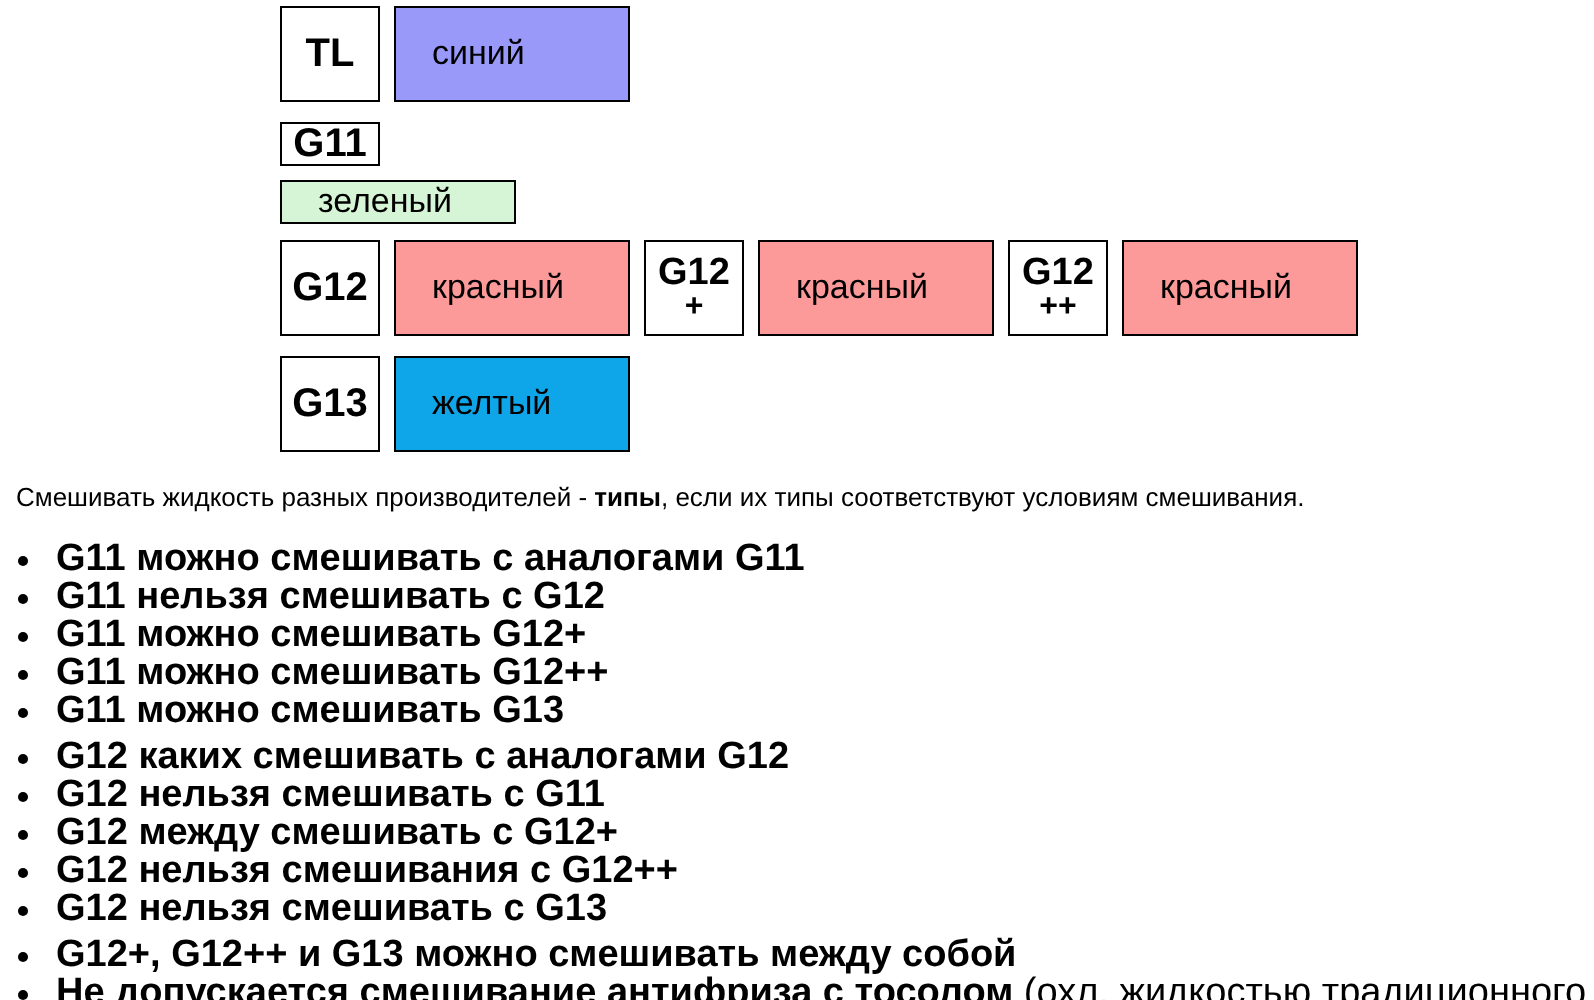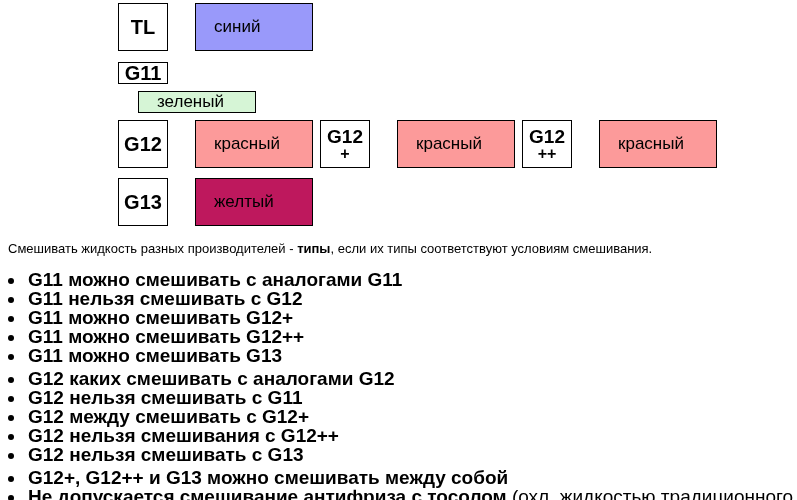--- a/index.html
+++ b/index.html
@@ -17,10 +17,11 @@
   }
   .d-row {
     position: absolute;
-    left: 118px;
+    left: 140px;
     display: flex;
     gap: 7px;
     height: 48px;
+    justify-content: center;
   }
   .d-row.r0 { top: 3px; }
   .d-row.r1 { top: 62px; flex-direction: column; }

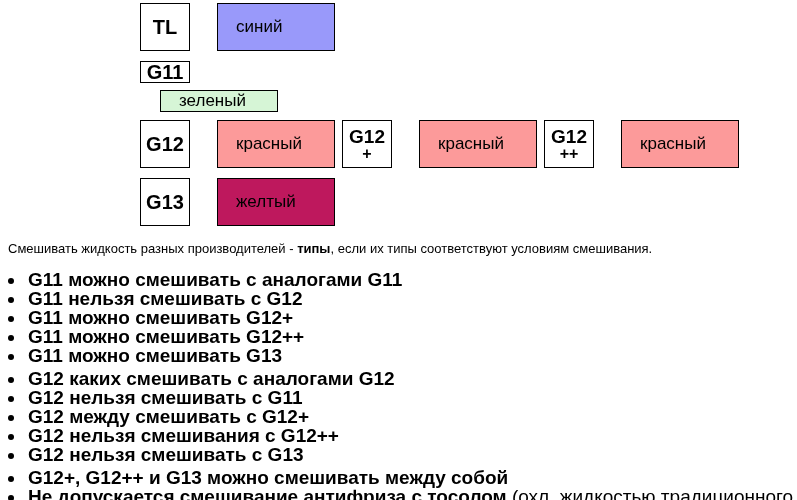--- a/index.html
+++ b/index.html
@@ -53,7 +53,6 @@
     align-items: center;
     padding-left: 18px;
     font-size: 17px;
-    margin-left: 20px;
   }
   .intro {
     margin: 13px 0 13px 8px;

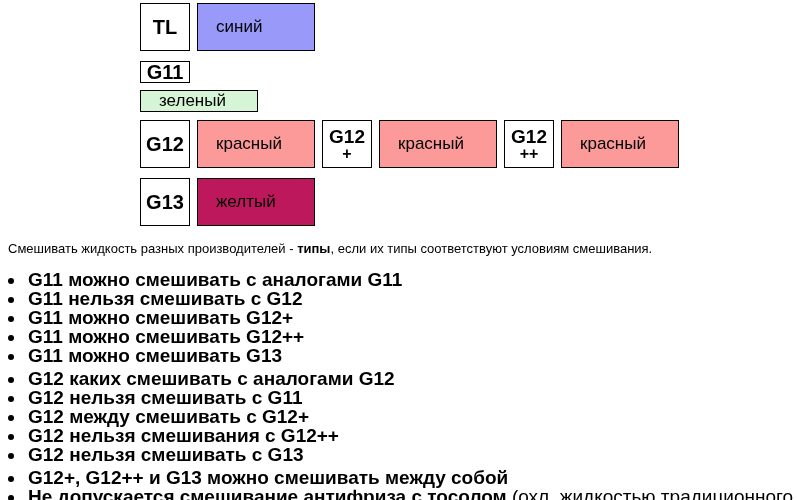--- a/index.html
+++ b/index.html
@@ -121,7 +121,7 @@
     <div class="type-box">
       <span>G13</span>
     </div>
-    <div class="color-box" style="background: #be185d;">
+    <div class="color-box" style="background: #0ea5e9;">
       <span>желтый</span>
     </div>
   </div>

